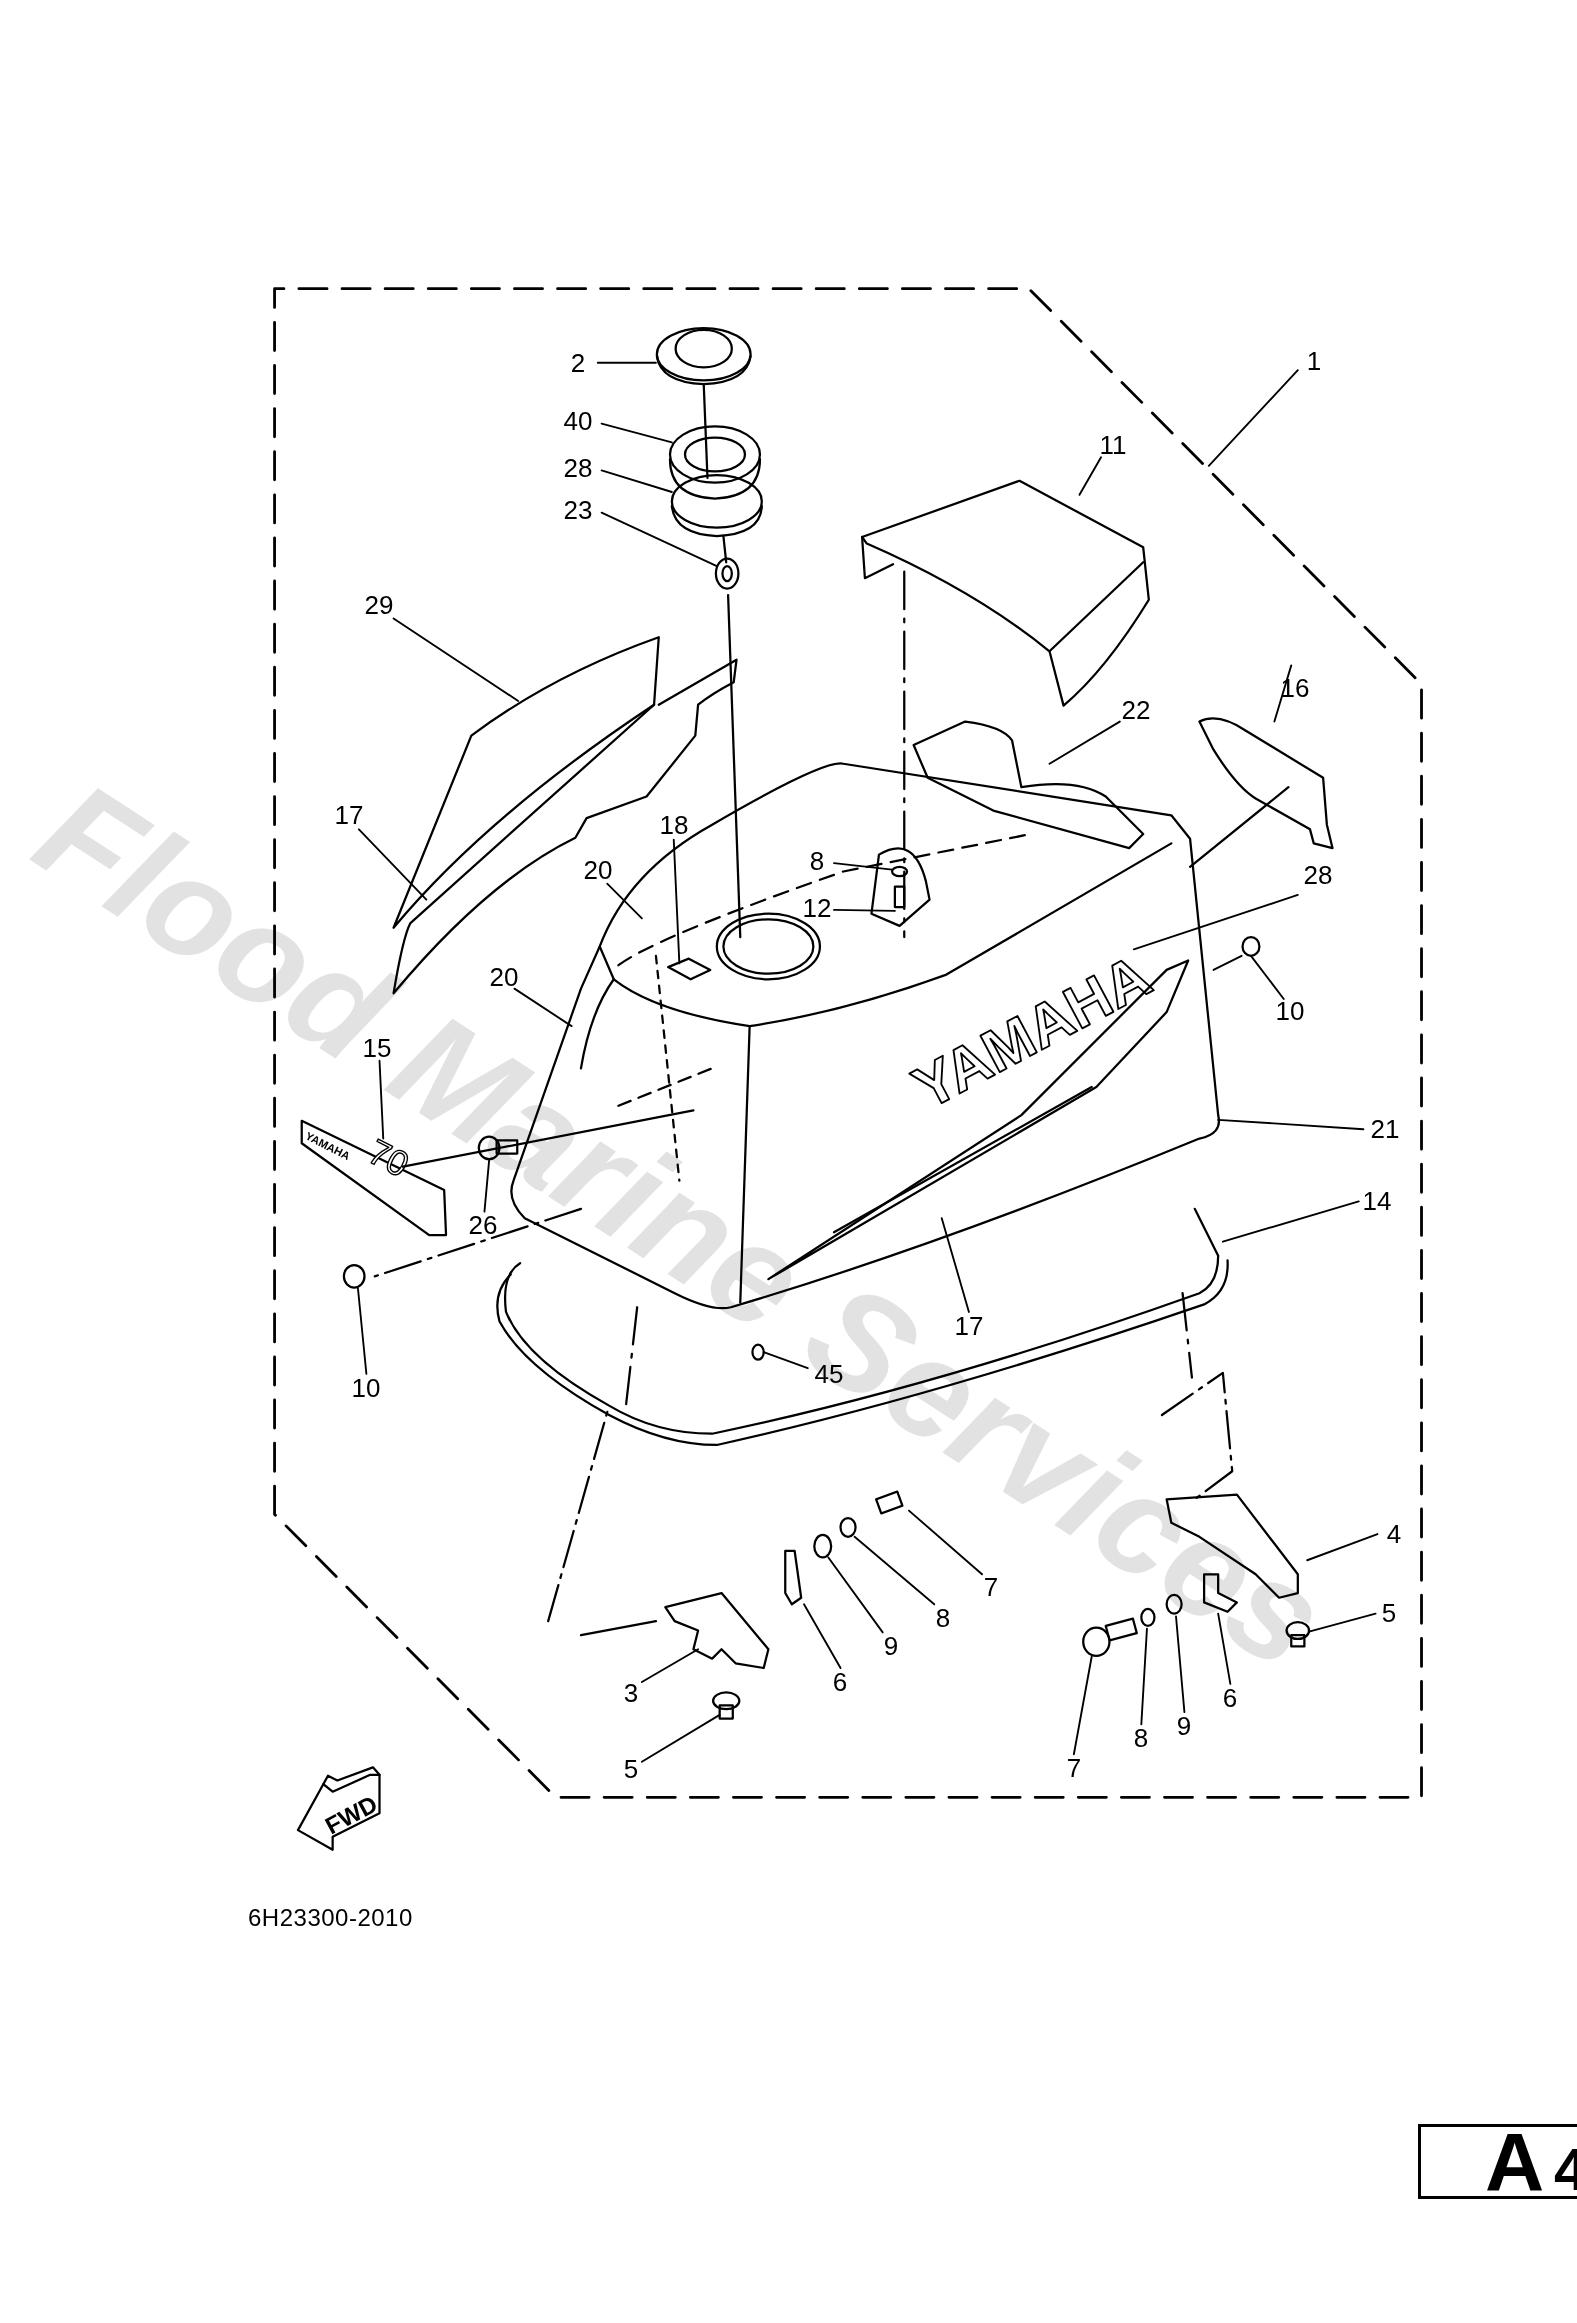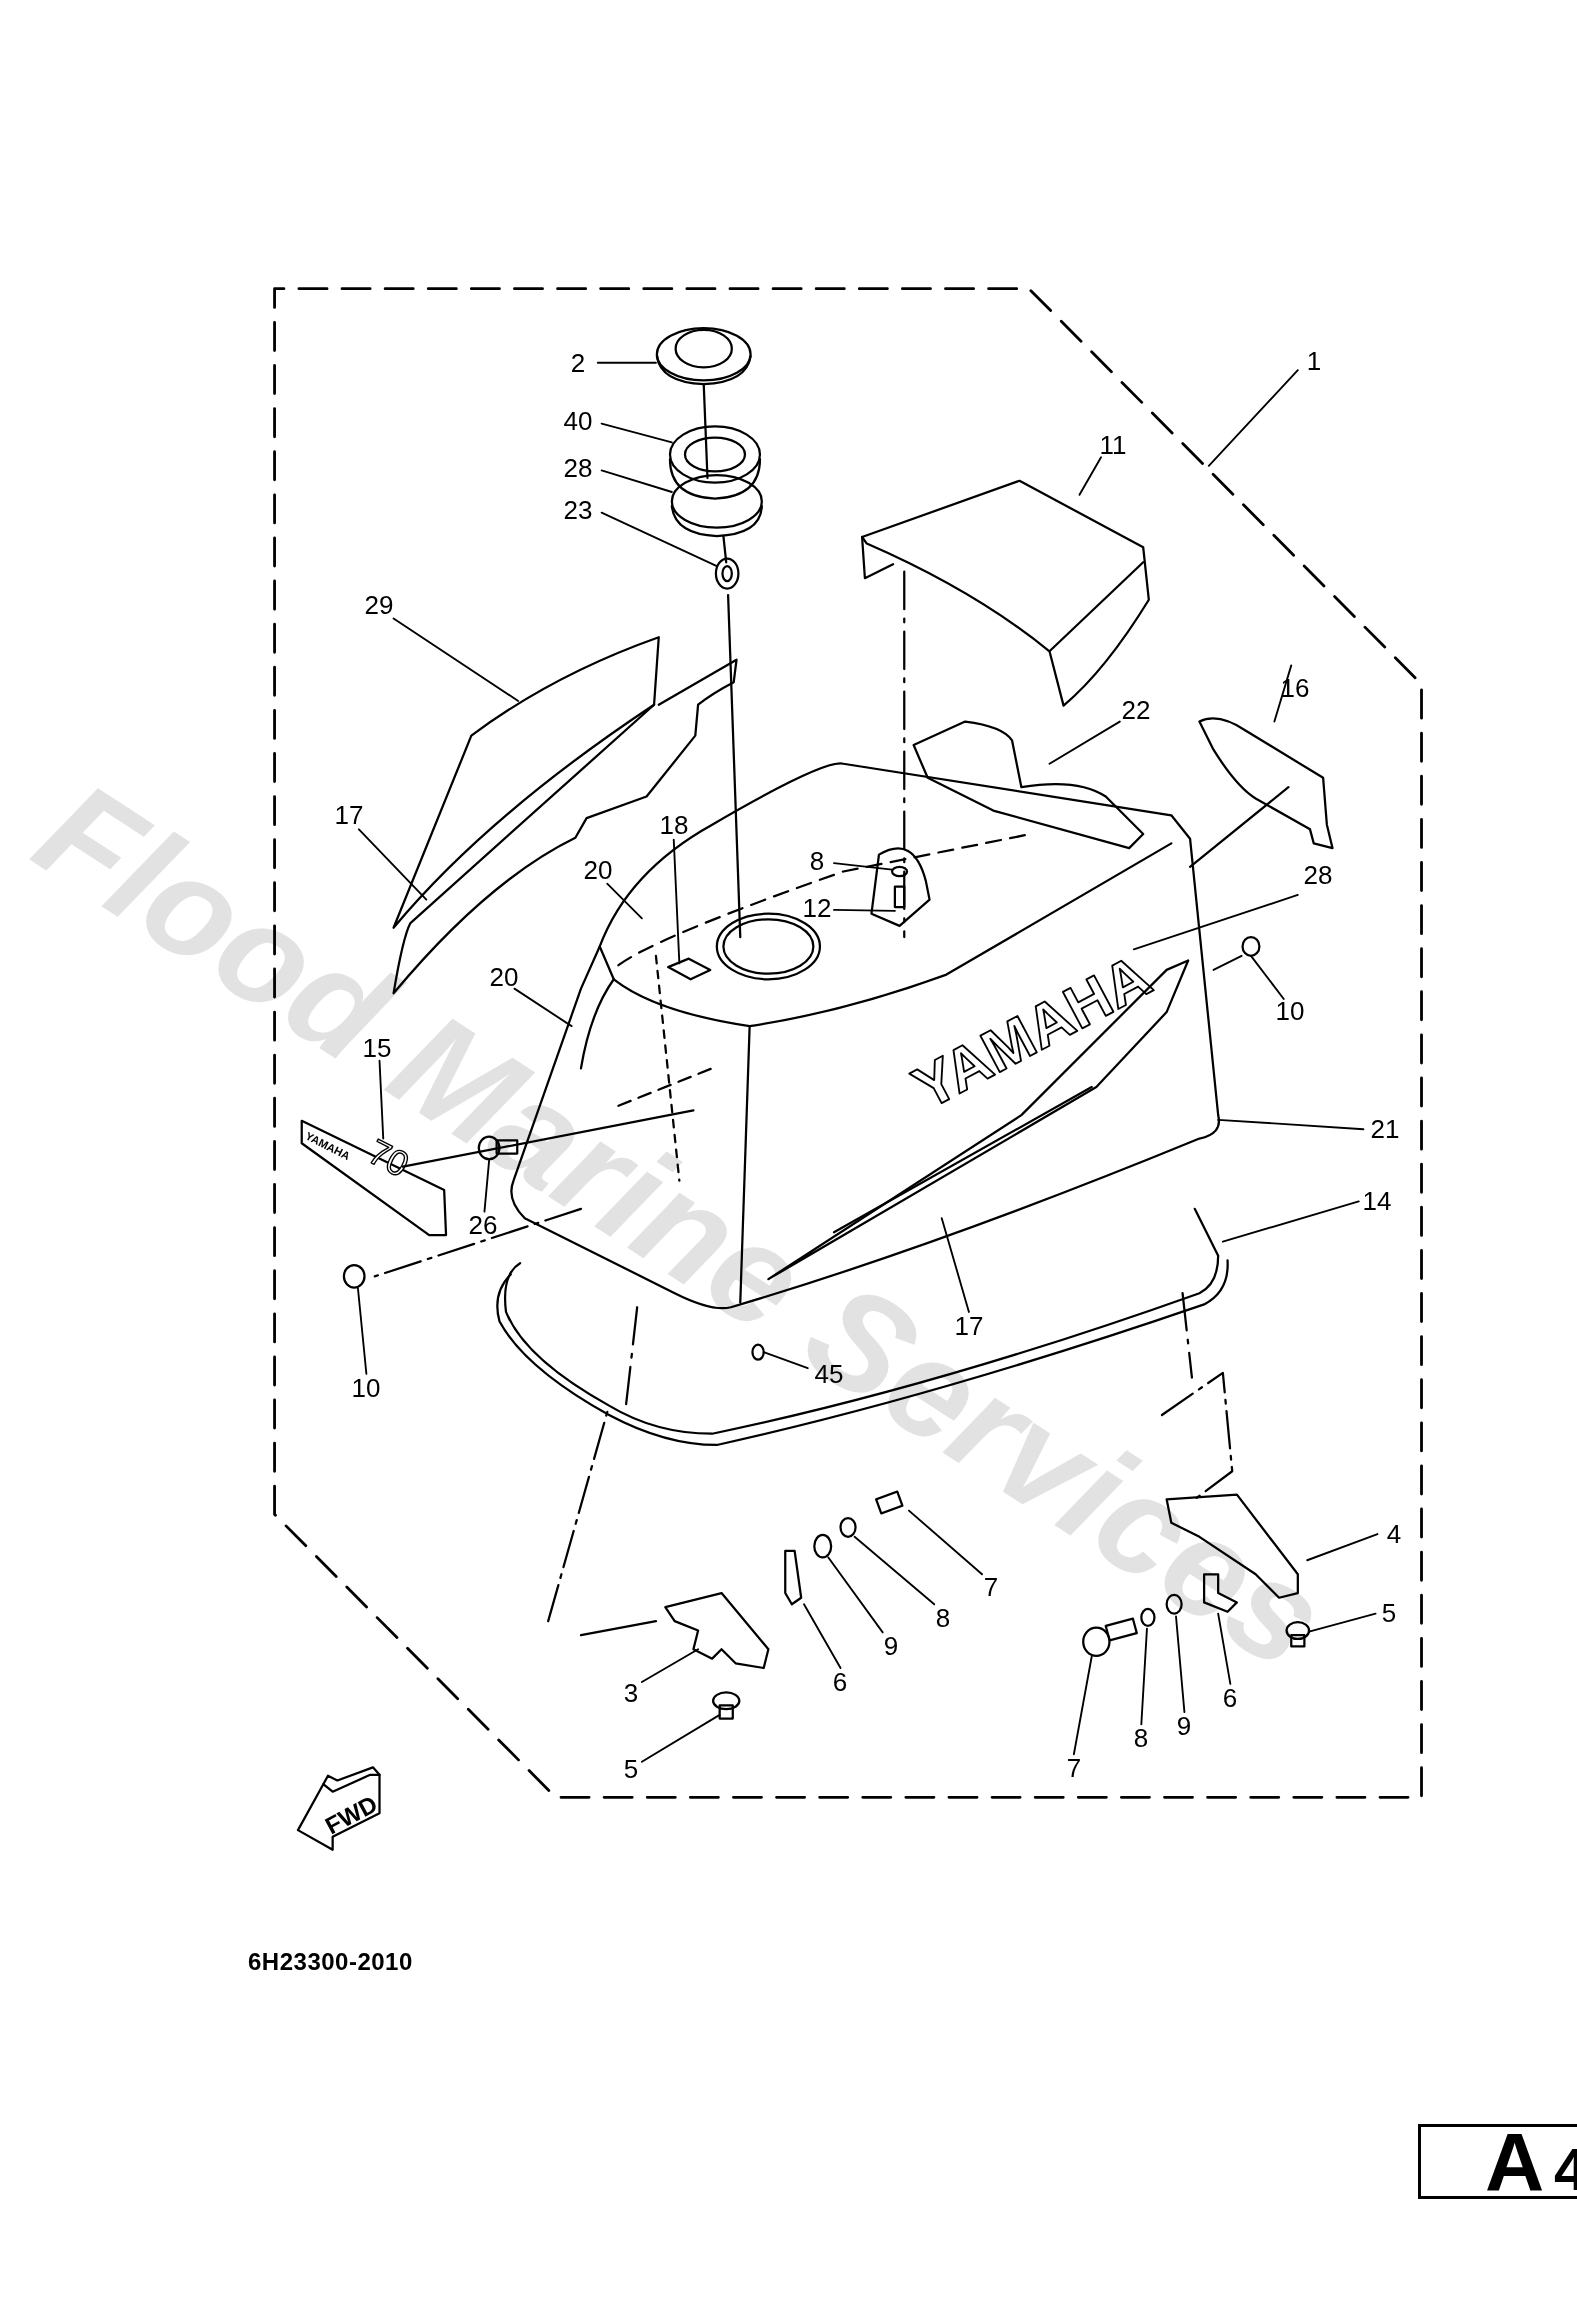--- a/index.html
+++ b/index.html
@@ -9,8 +9,8 @@
   .callout { position: absolute; font-family: "Liberation Sans", sans-serif;
              font-size: 26px; color: #000; line-height: 1; transform: translate(-50%, -50%);
              white-space: nowrap; }
-  .part-code { position: absolute; left: 248px; top: 1948px; font-size: 24px; color: #000;
-               font-family: "Liberation Sans", sans-serif; letter-spacing: 0.5px; font-weight: bold; }
+  .part-code { position: absolute; left: 248px; top: 1904px; font-size: 24px; color: #000;
+               font-family: "Liberation Sans", sans-serif; letter-spacing: 0.5px; }
   .page-box { position: absolute; left: 1418px; top: 2124px; width: 187px; height: 75px;
               border: 3.7px solid #000; box-sizing: border-box; overflow: hidden; }
   .page-box .big { position: absolute; left: 64px; top: -5.6px; font-size: 82px; font-weight: bold;

